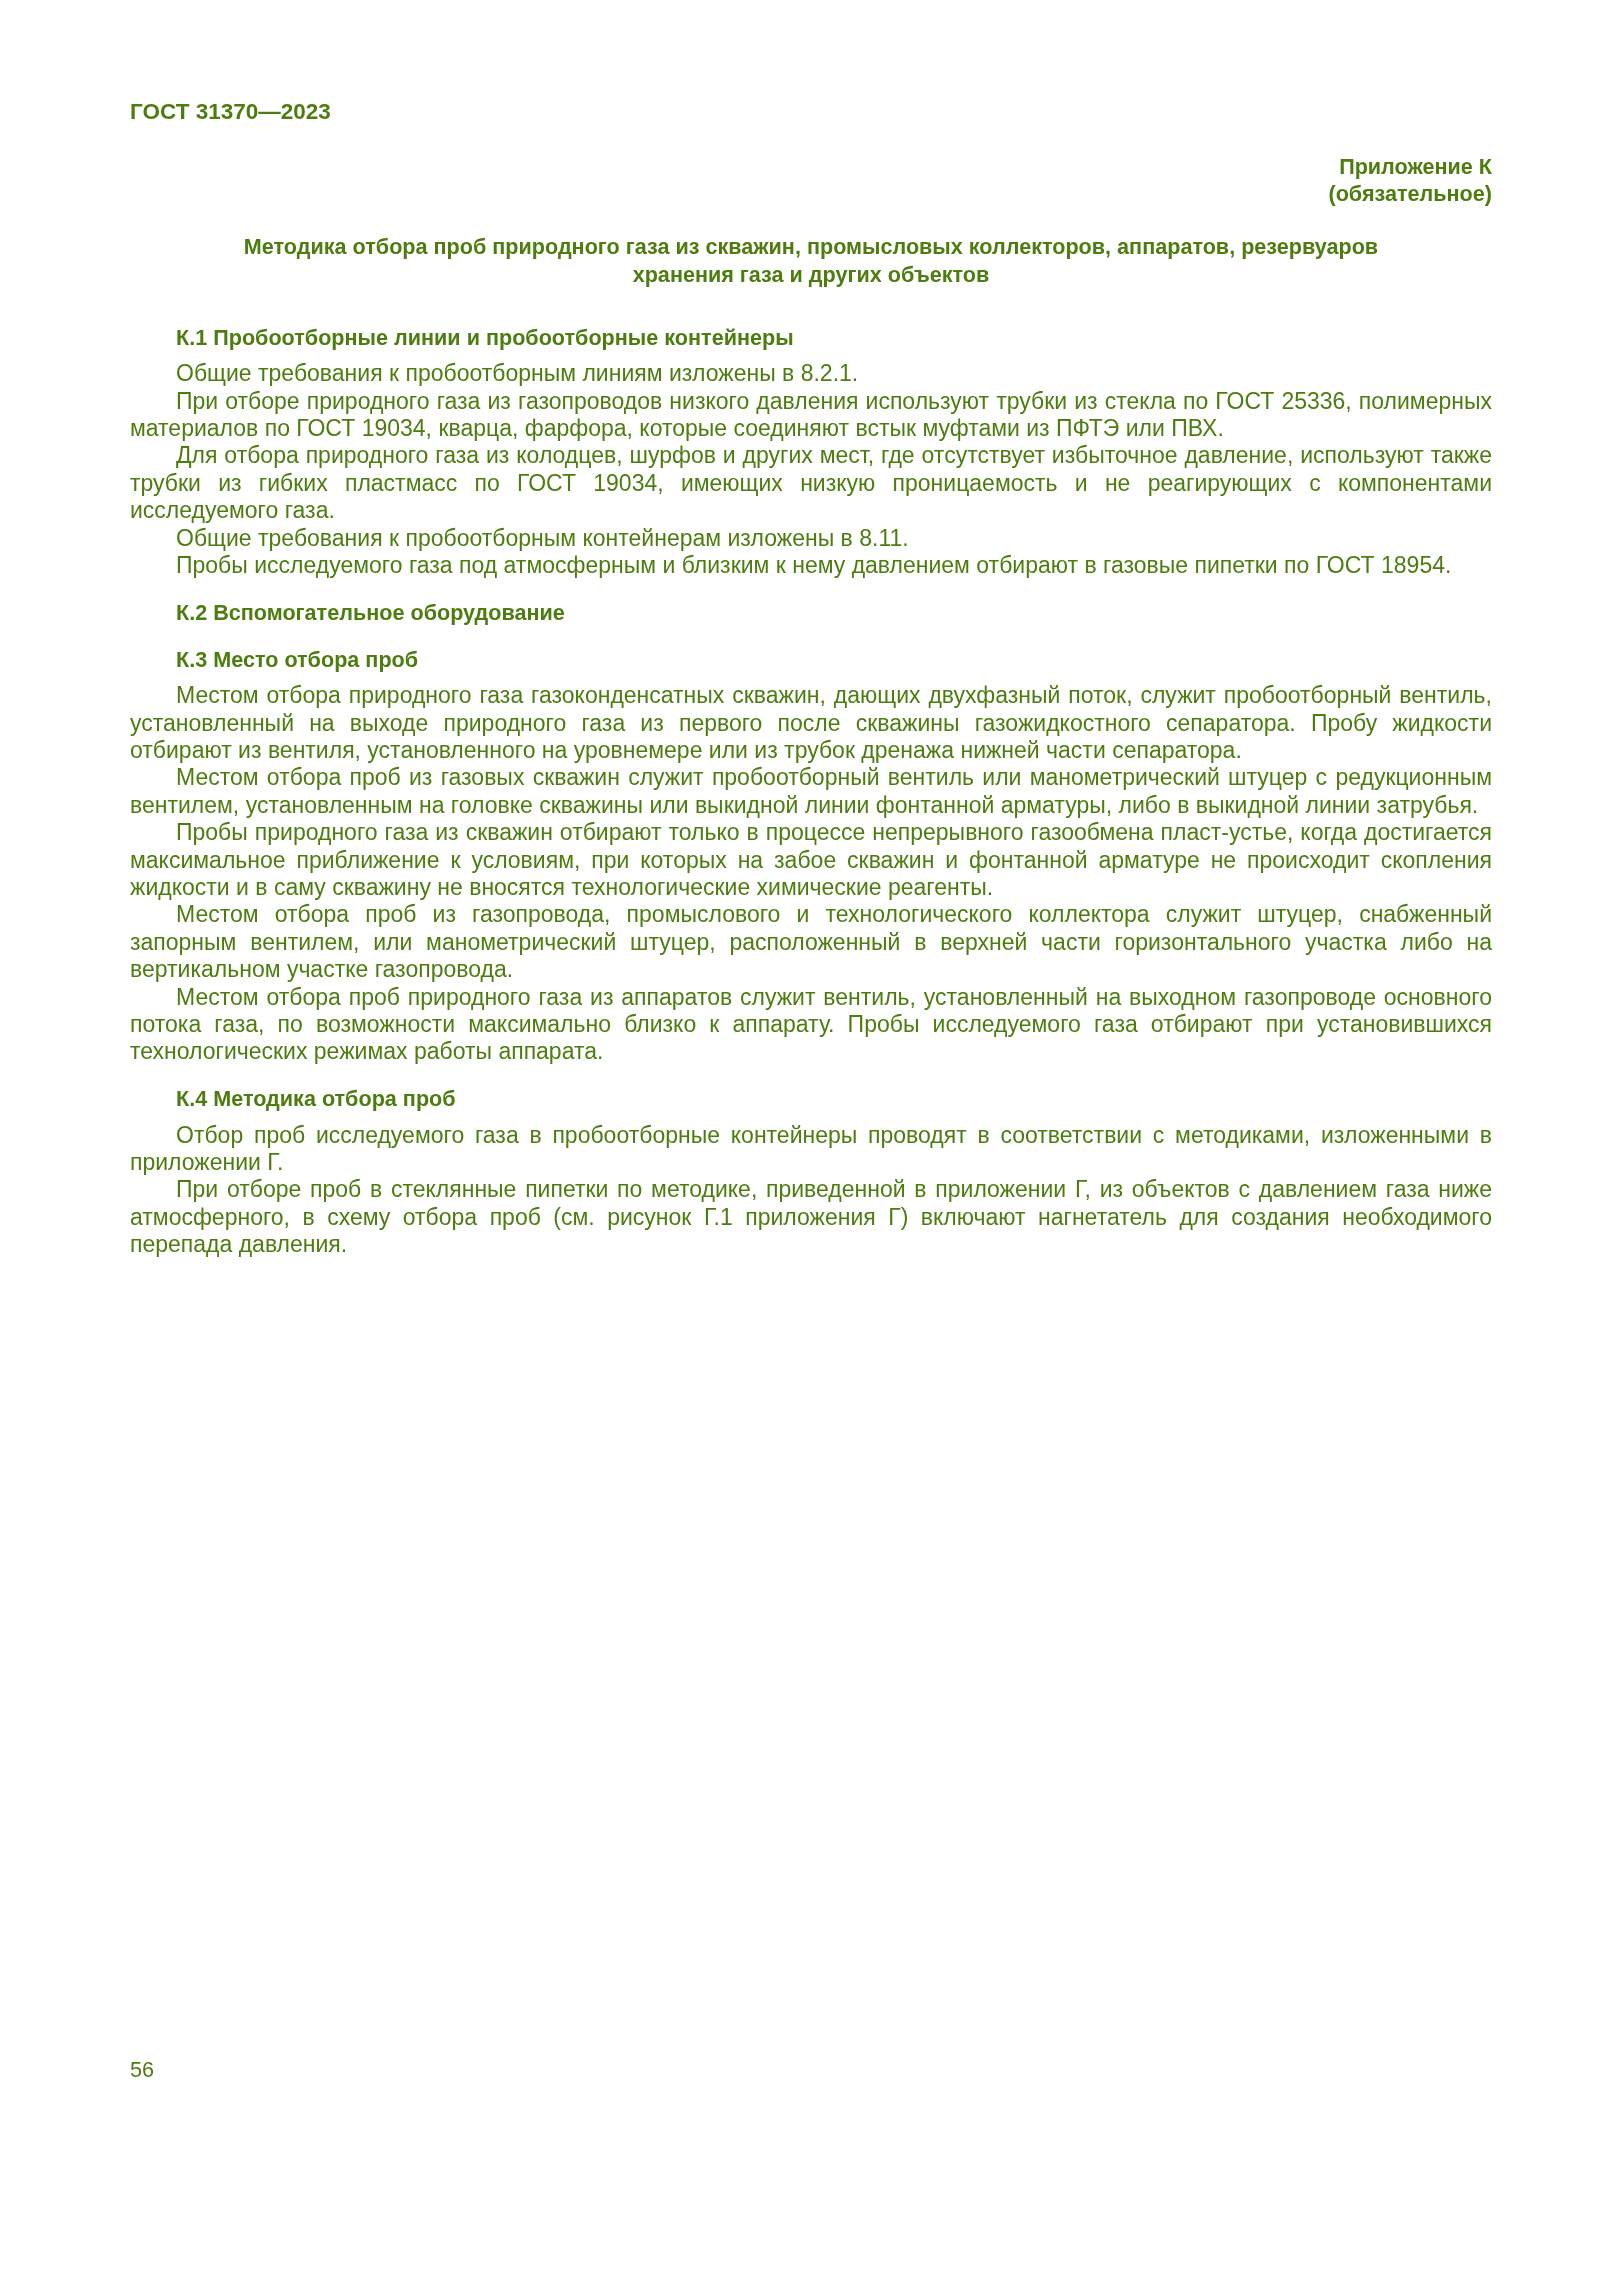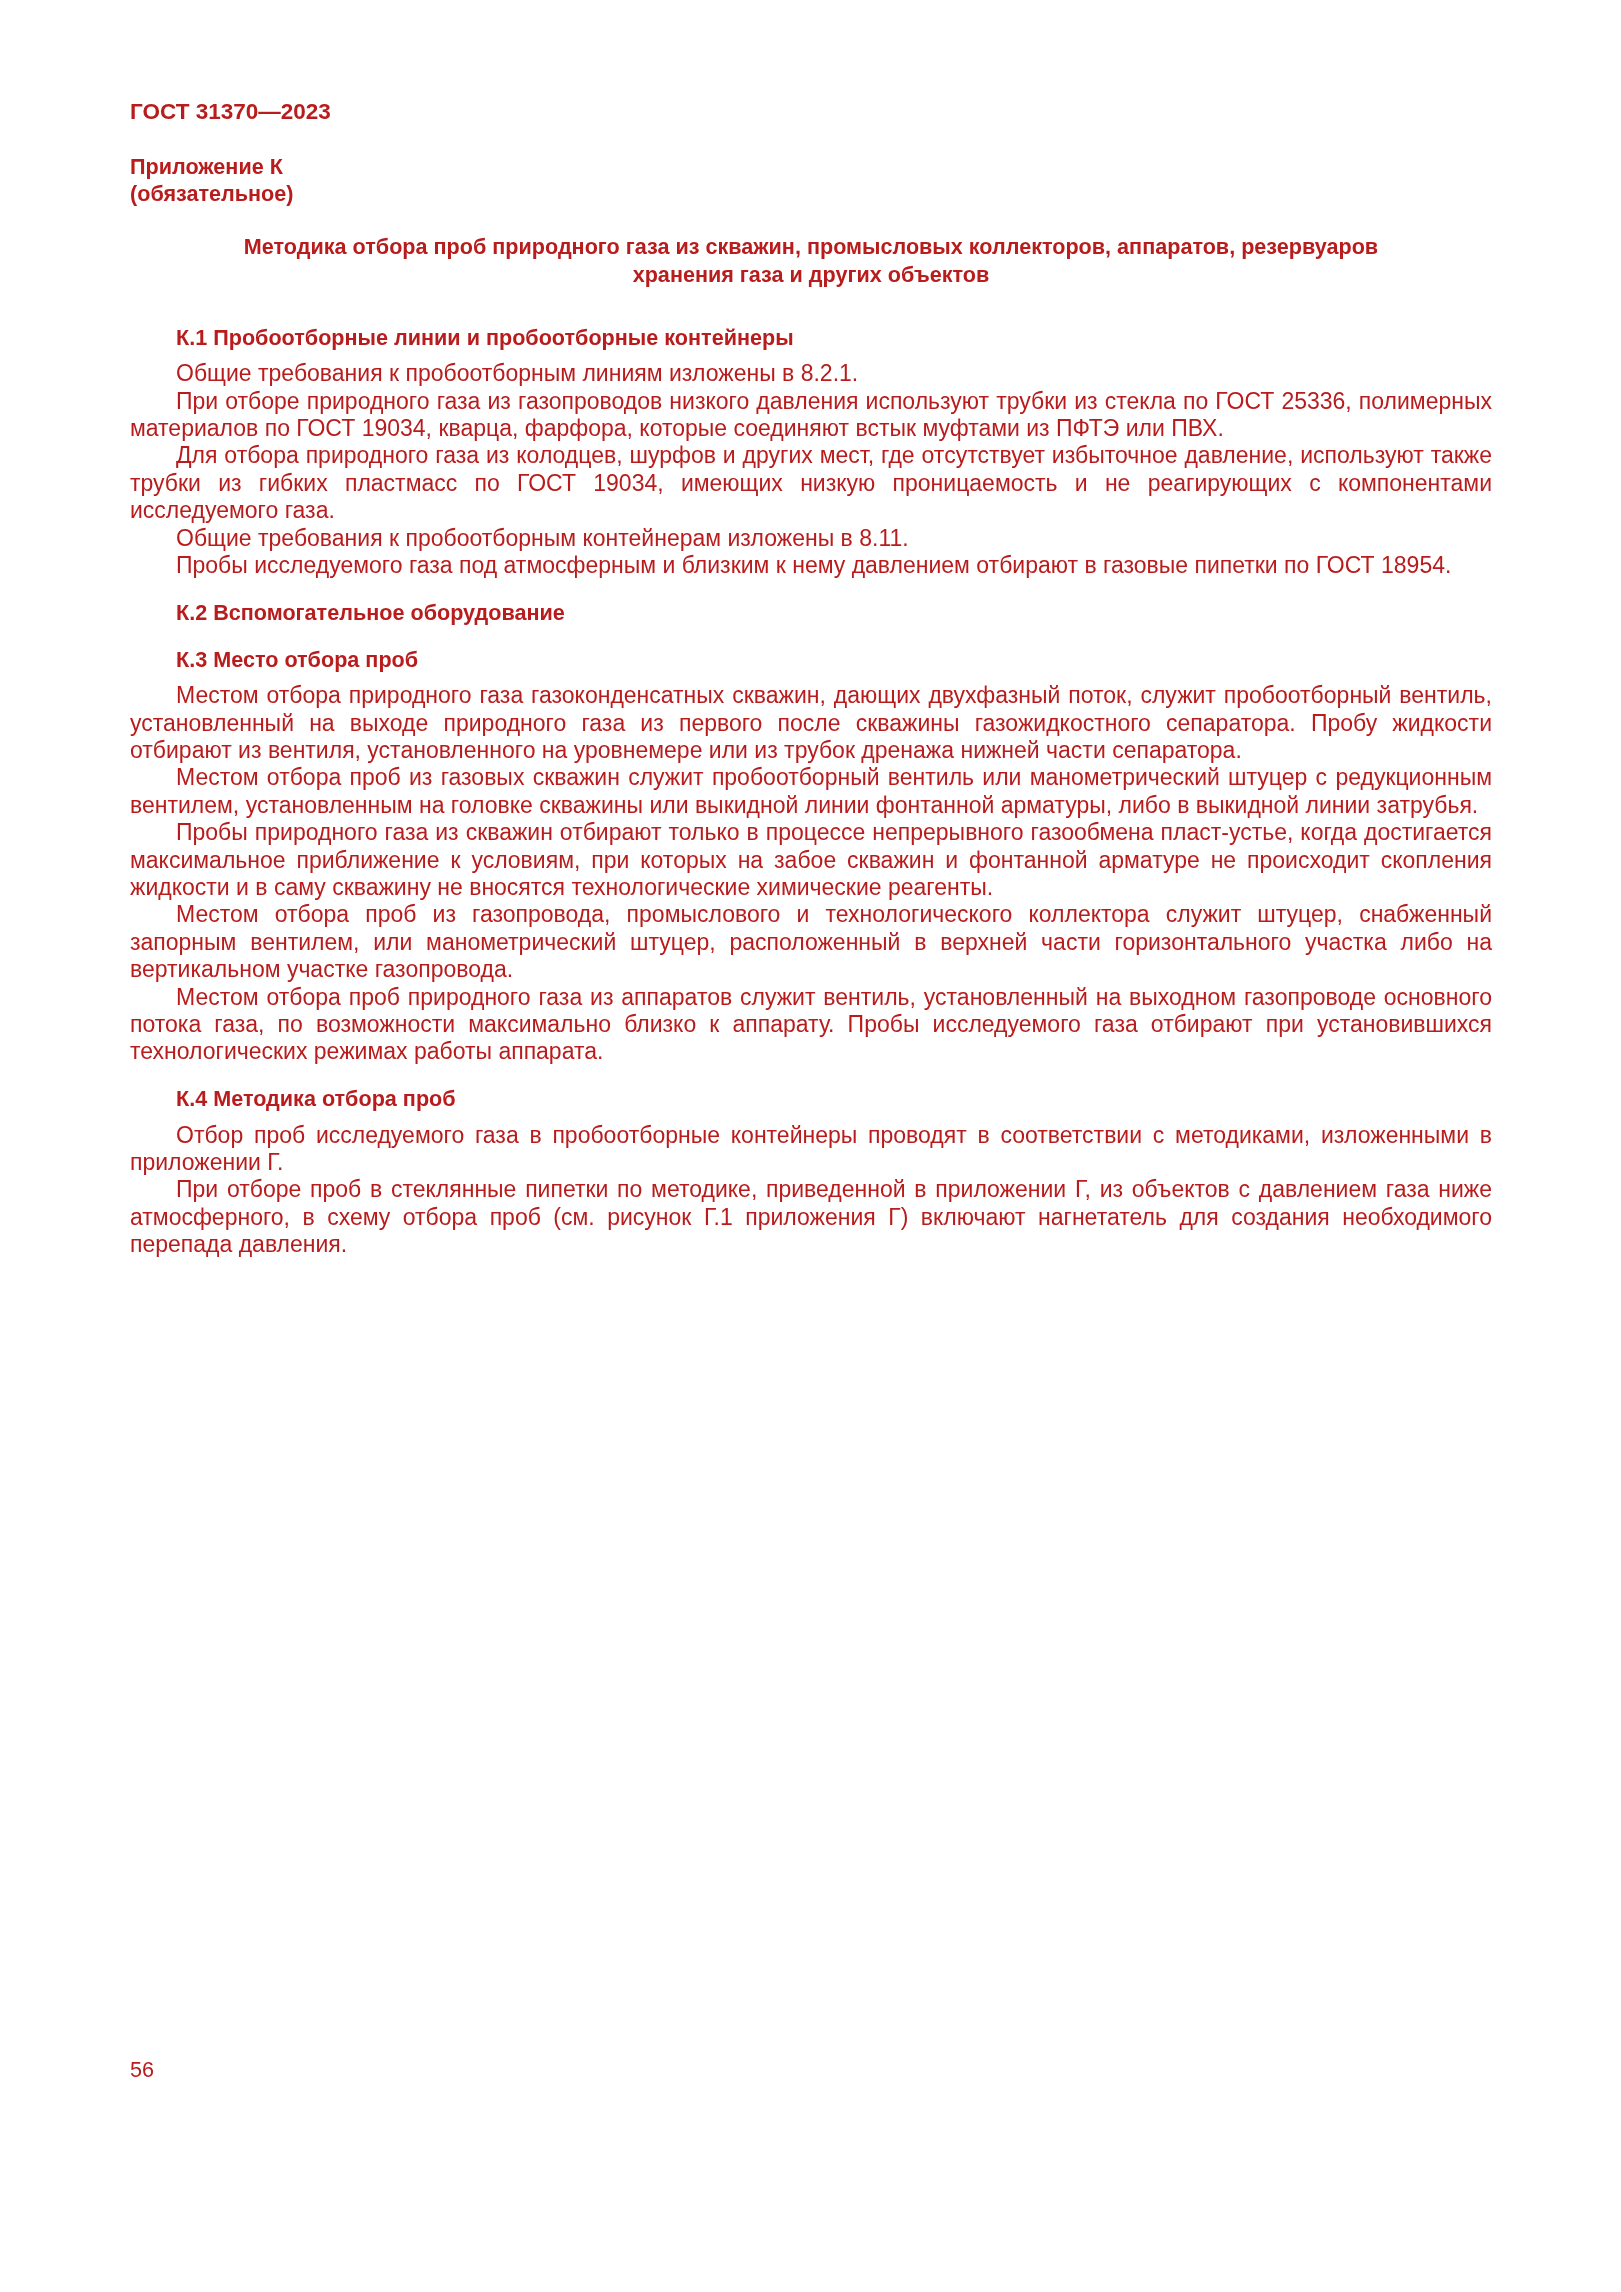--- a/index.html
+++ b/index.html
@@ -14,7 +14,7 @@
     margin: 0 auto;
     background: #ffffff;
     font-family: "Liberation Sans", sans-serif;
-    color: #b91c1c;
+    color: #4d7c0f;
     overflow: hidden;
   }
   .content {

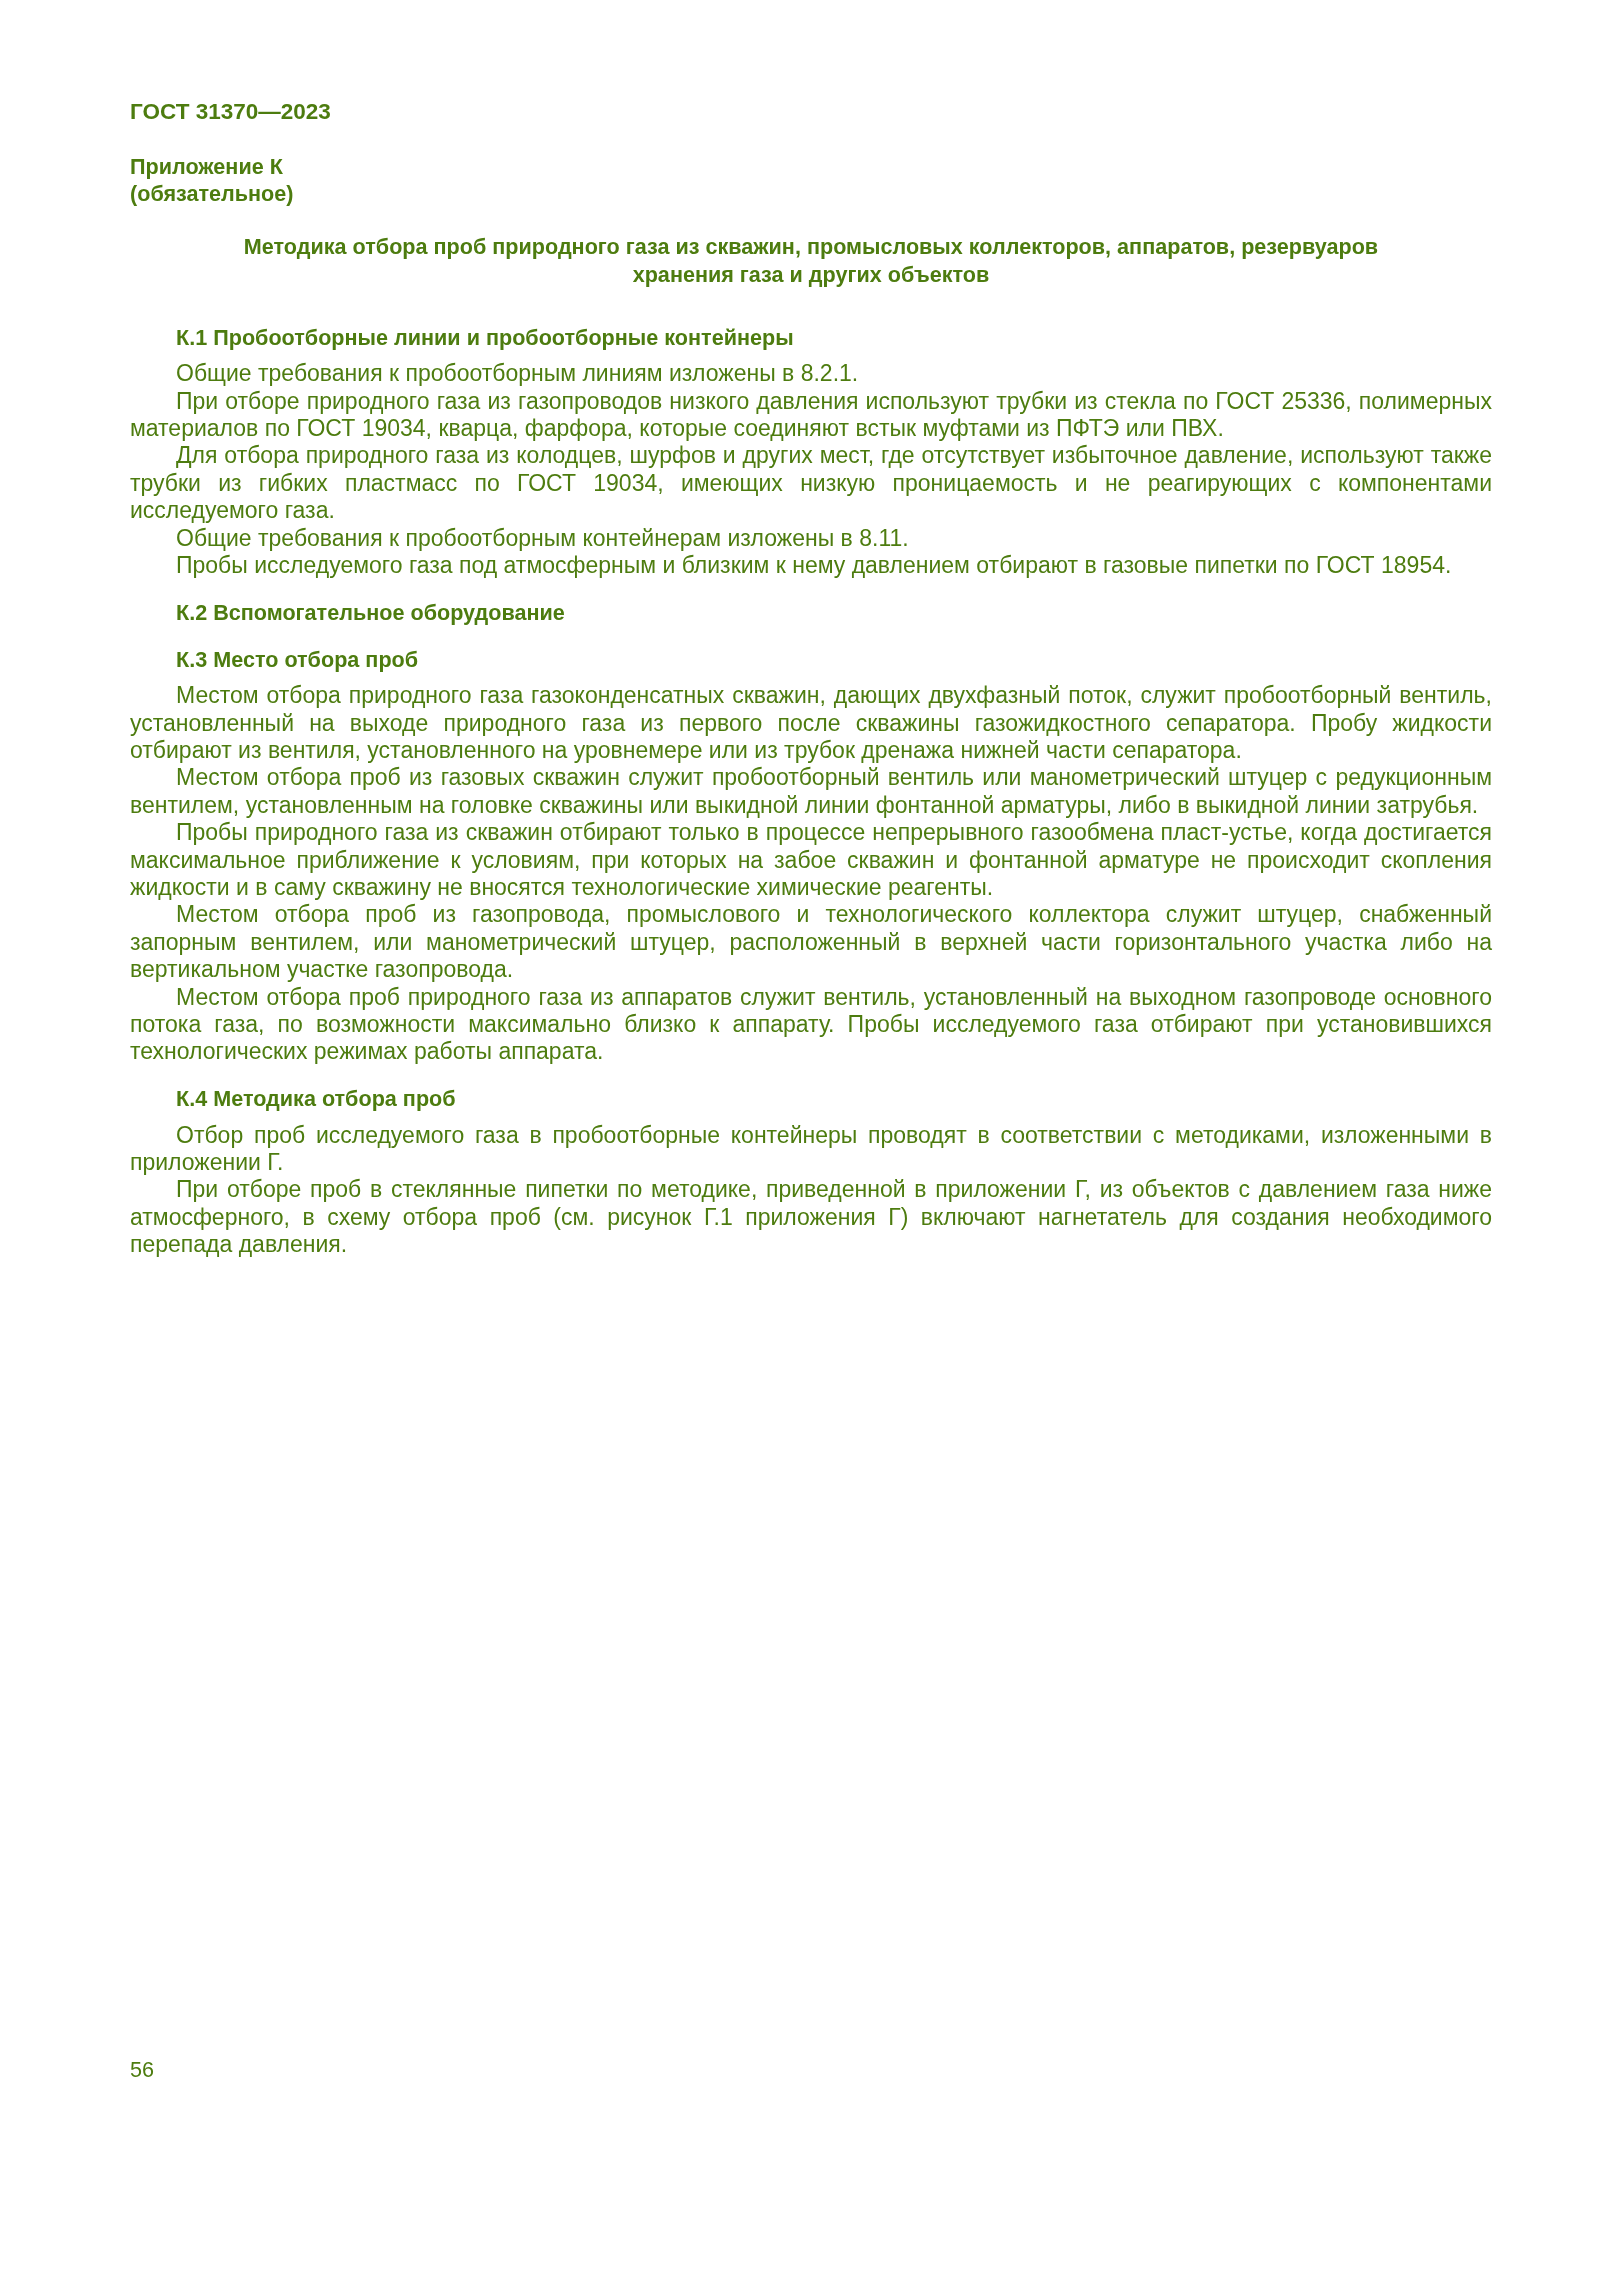--- a/index.html
+++ b/index.html
@@ -31,7 +31,7 @@
   }
   .appendix-head {
     margin-top: 29px;
-    text-align: left;
+    text-align: right;
   }
   .appendix-head p {
     margin: 0;

